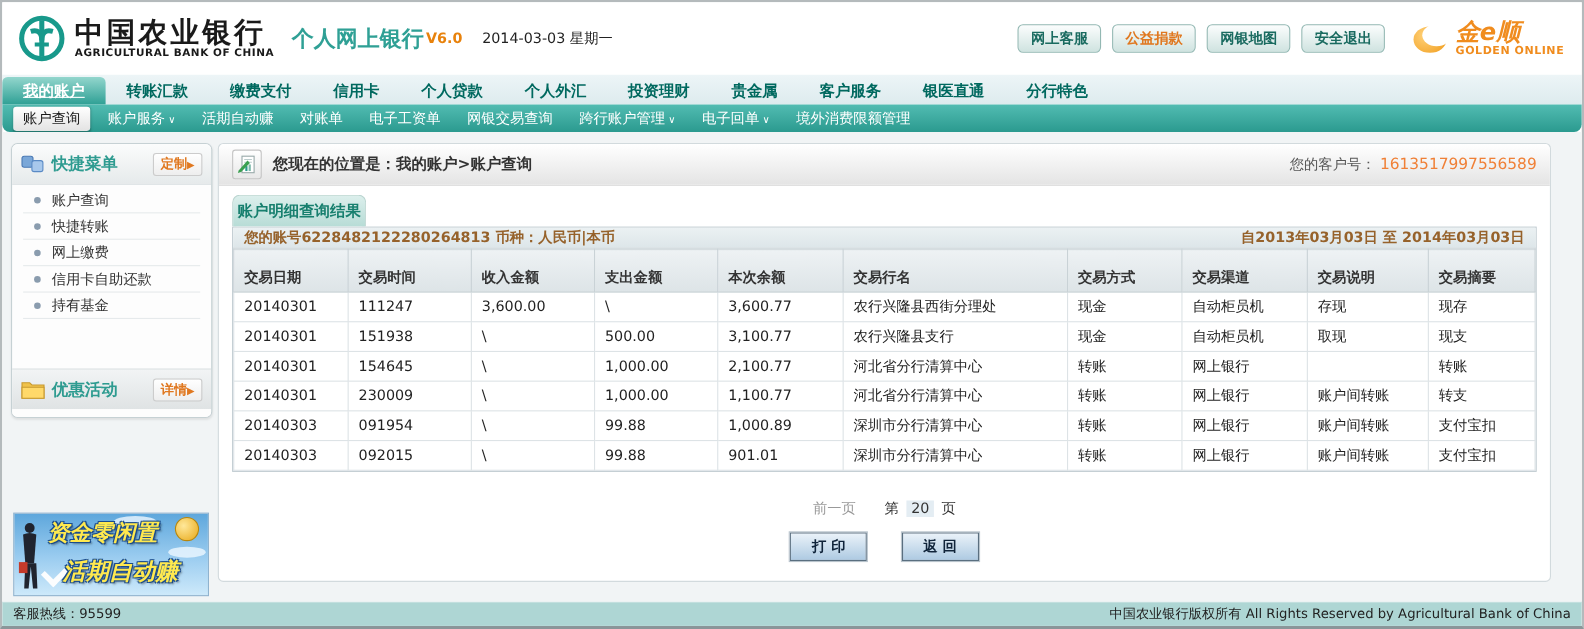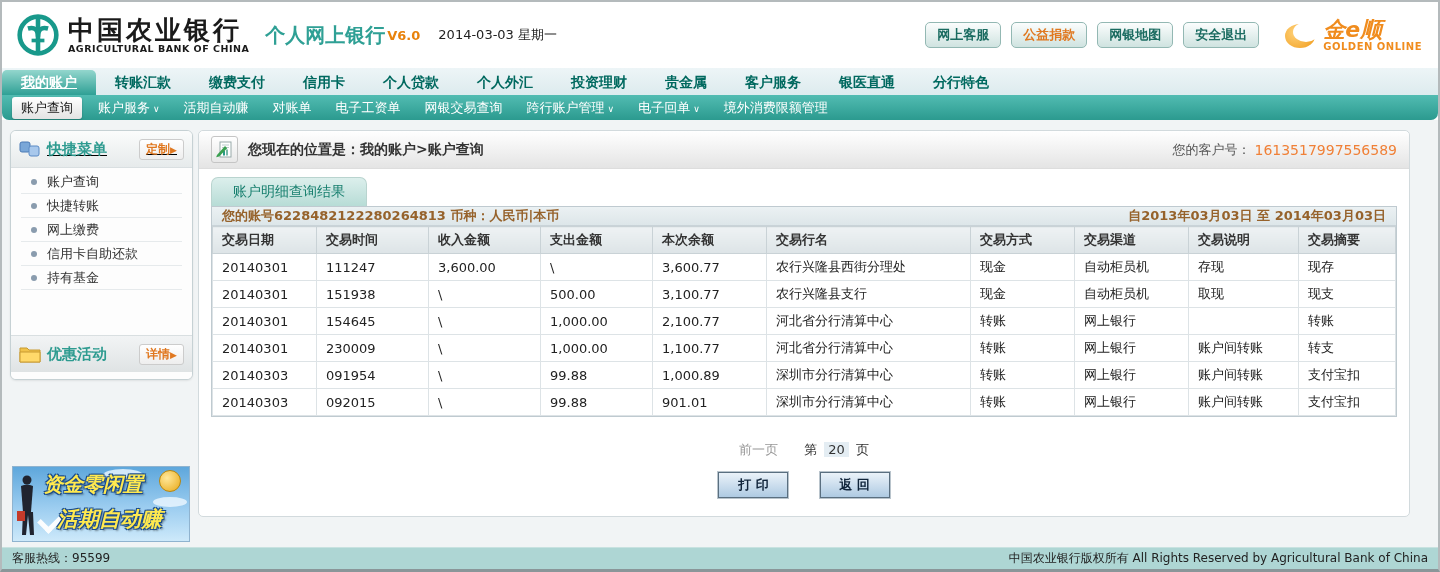--- a/index.html
+++ b/index.html
@@ -43,7 +43,7 @@
 
   
   .sidebar { position:absolute; left:8px; top:10px; width:183px; height:250px; background:#fdfdfd; border:1px solid #c6d1d4; border-radius:6px; display:flex; flex-direction:column; overflow:hidden; box-shadow:0 1px 2px rgba(0,0,0,.08); }
-  .side-hd { height:37px; flex:none; background:linear-gradient(180deg,#fbfcfc,#e6eaeb); border-bottom:1px solid #d9dfe1; display:flex; align-items:center; padding:0 8px;text-decoration:underline; }
+  .side-hd { height:37px; flex:none; background:linear-gradient(180deg,#fbfcfc,#e6eaeb); border-bottom:1px solid #d9dfe1; display:flex; align-items:center; padding:0 8px; }
   .side-title { font-size:15px; font-weight:bold; color:#2e9b90; margin-left:6px; }
   .side-sp { flex:1; }
   .side-act { font-size:12px; font-weight:bold; color:#e07820; background:linear-gradient(180deg,#fff,#eee); border:1px solid #ccc; border-radius:3px; padding:1px 6px; cursor:pointer; white-space:nowrap; }

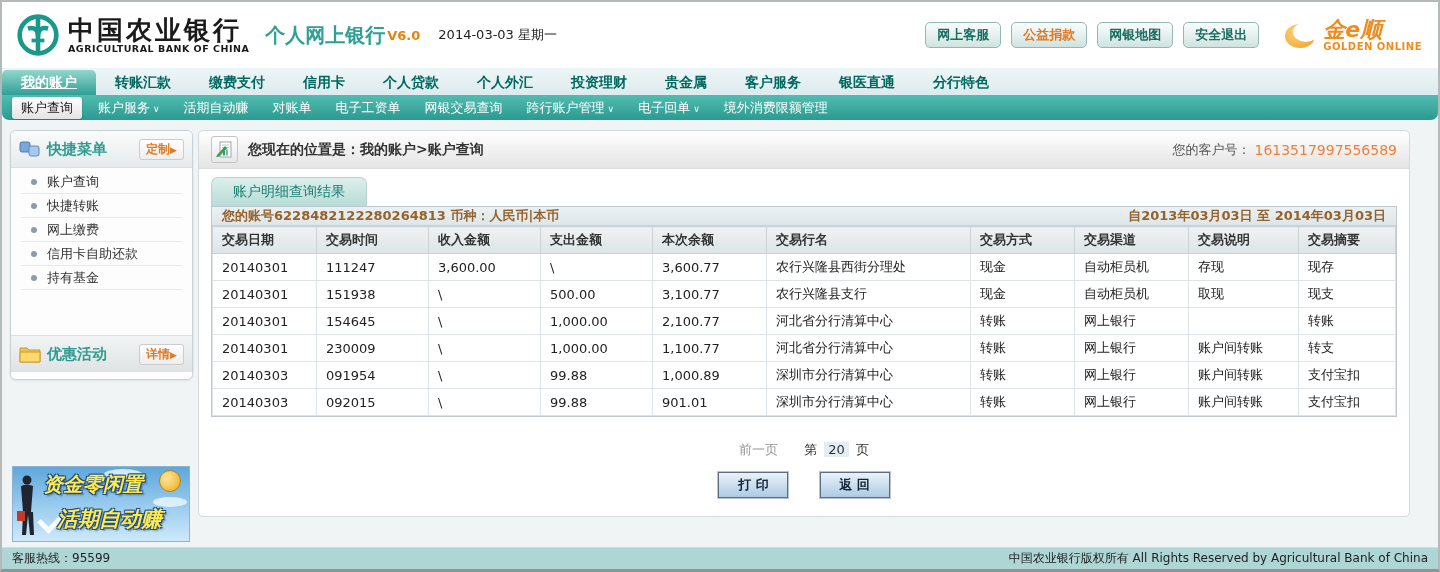--- a/index.html
+++ b/index.html
@@ -66,7 +66,7 @@
   .cust-label { font-size:13px; color:#555; }
   .cust-no { font-size:14px; color:#f08037; margin-left:4px; }
   .main-body { padding:8px 12px 18px; }
-  .result-tab { display:inline-block; padding:5px 21px; font-size:14px; font-weight:normal; color:#177f6e; background:linear-gradient(180deg,#dcefec,#b7dcd6); border:1px solid #b9d4cf; border-bottom:none; border-radius:7px 7px 0 0; cursor:pointer; }
+  .result-tab { display:inline-block; padding:5px 4px; font-size:14px; font-weight:bold; color:#177f6e; background:linear-gradient(180deg,#dcefec,#b7dcd6); border:1px solid #b9d4cf; border-bottom:none; border-radius:7px 7px 0 0; cursor:pointer; }
   .tbl-wrap { border:1px solid #bfcad0; }
   .info-row { display:flex; justify-content:space-between; align-items:center; padding:0 10px; background:linear-gradient(180deg,#ebf1f3,#dde6e9); border-bottom:1px solid #c9d3d8; }
   .info-left, .info-right { font-size:13px; font-weight:bold; color:#96622b; }

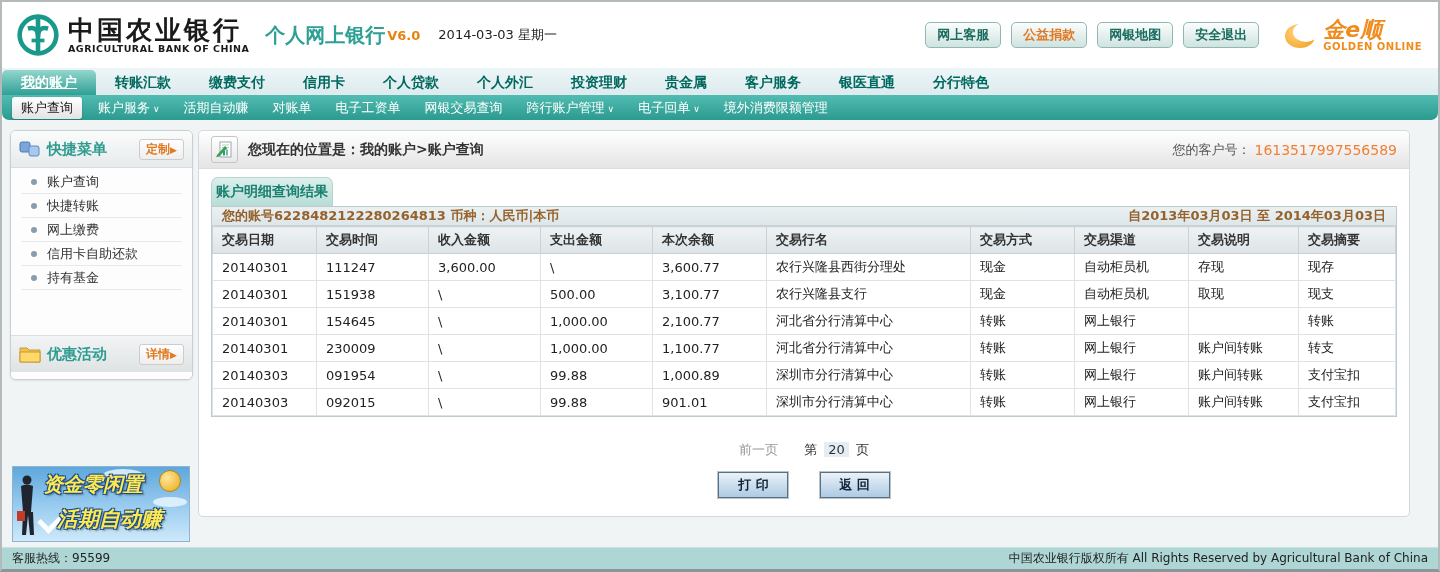--- a/index.html
+++ b/index.html
@@ -71,7 +71,7 @@
   .info-row { display:flex; justify-content:space-between; align-items:center; padding:0 10px; background:linear-gradient(180deg,#ebf1f3,#dde6e9); border-bottom:1px solid #c9d3d8; }
   .info-left, .info-right { font-size:13px; font-weight:bold; color:#96622b; }
   table.grid { width:100%; border-collapse:collapse; table-layout:fixed; font-size:13px; }
-  table.grid th { background:linear-gradient(180deg,#eef2f4,#dde4e7); border:1px solid #c9d2d6; font-weight:bold; color:#333; text-align:left; padding:4px 0 4px 9px; height:23px; }
+  table.grid th { background:linear-gradient(180deg,#eef2f4,#dde4e7); border:1px solid #c9d2d6; font-weight:bold; color:#333; text-align:left; padding:16px 0 4px 9px; height:23px; }
   table.grid td { background:#fff; border:1px solid #dde3e6; color:#222; text-align:left; padding:4px 0 4px 9px; height:25px; overflow:hidden; white-space:nowrap; }
   .pager { text-align:center; margin-top:24px; font-size:13px; }
   .pager .prev { color:#999; margin-right:22px; cursor:pointer; }

